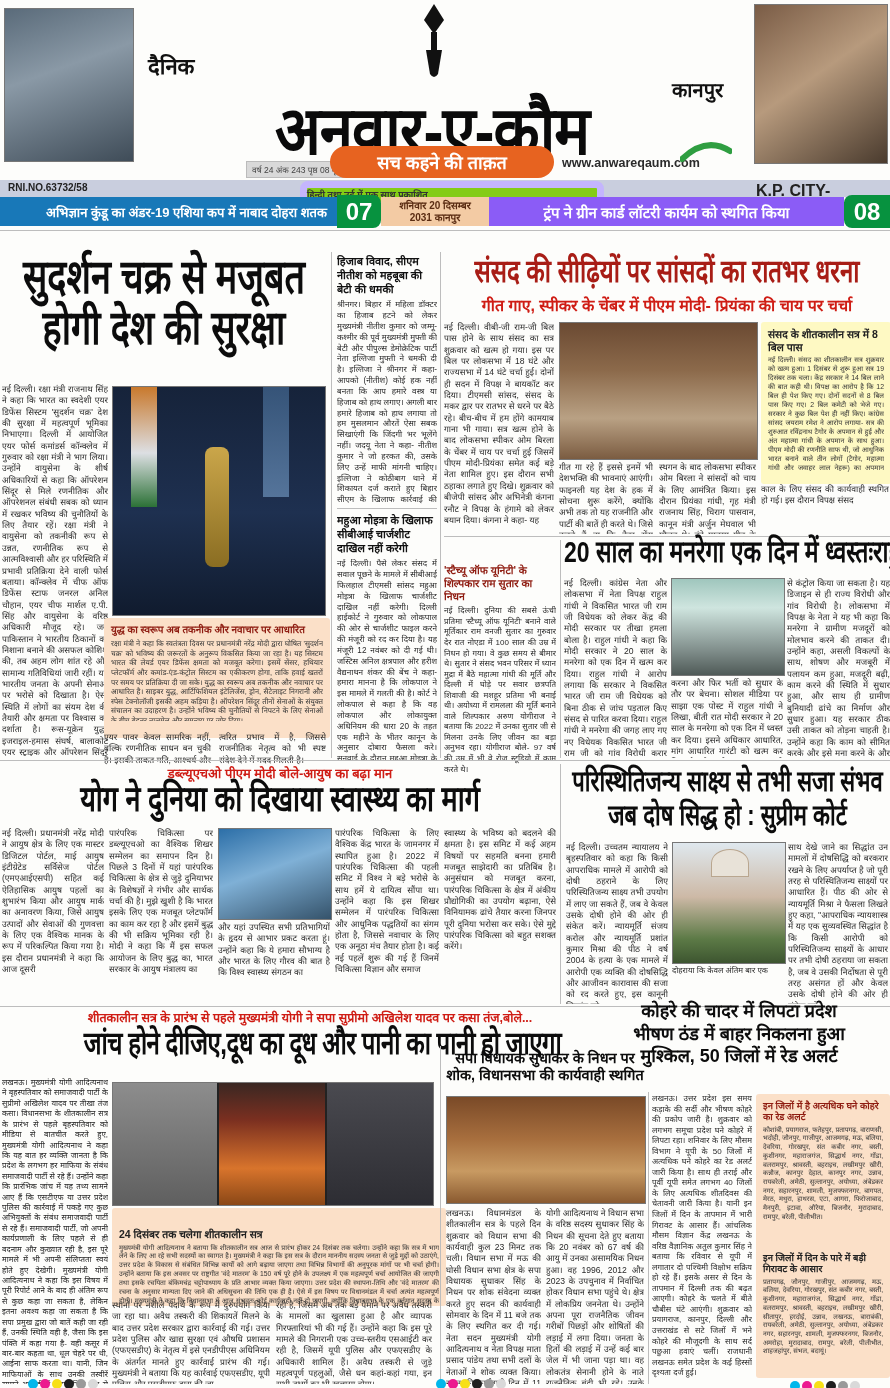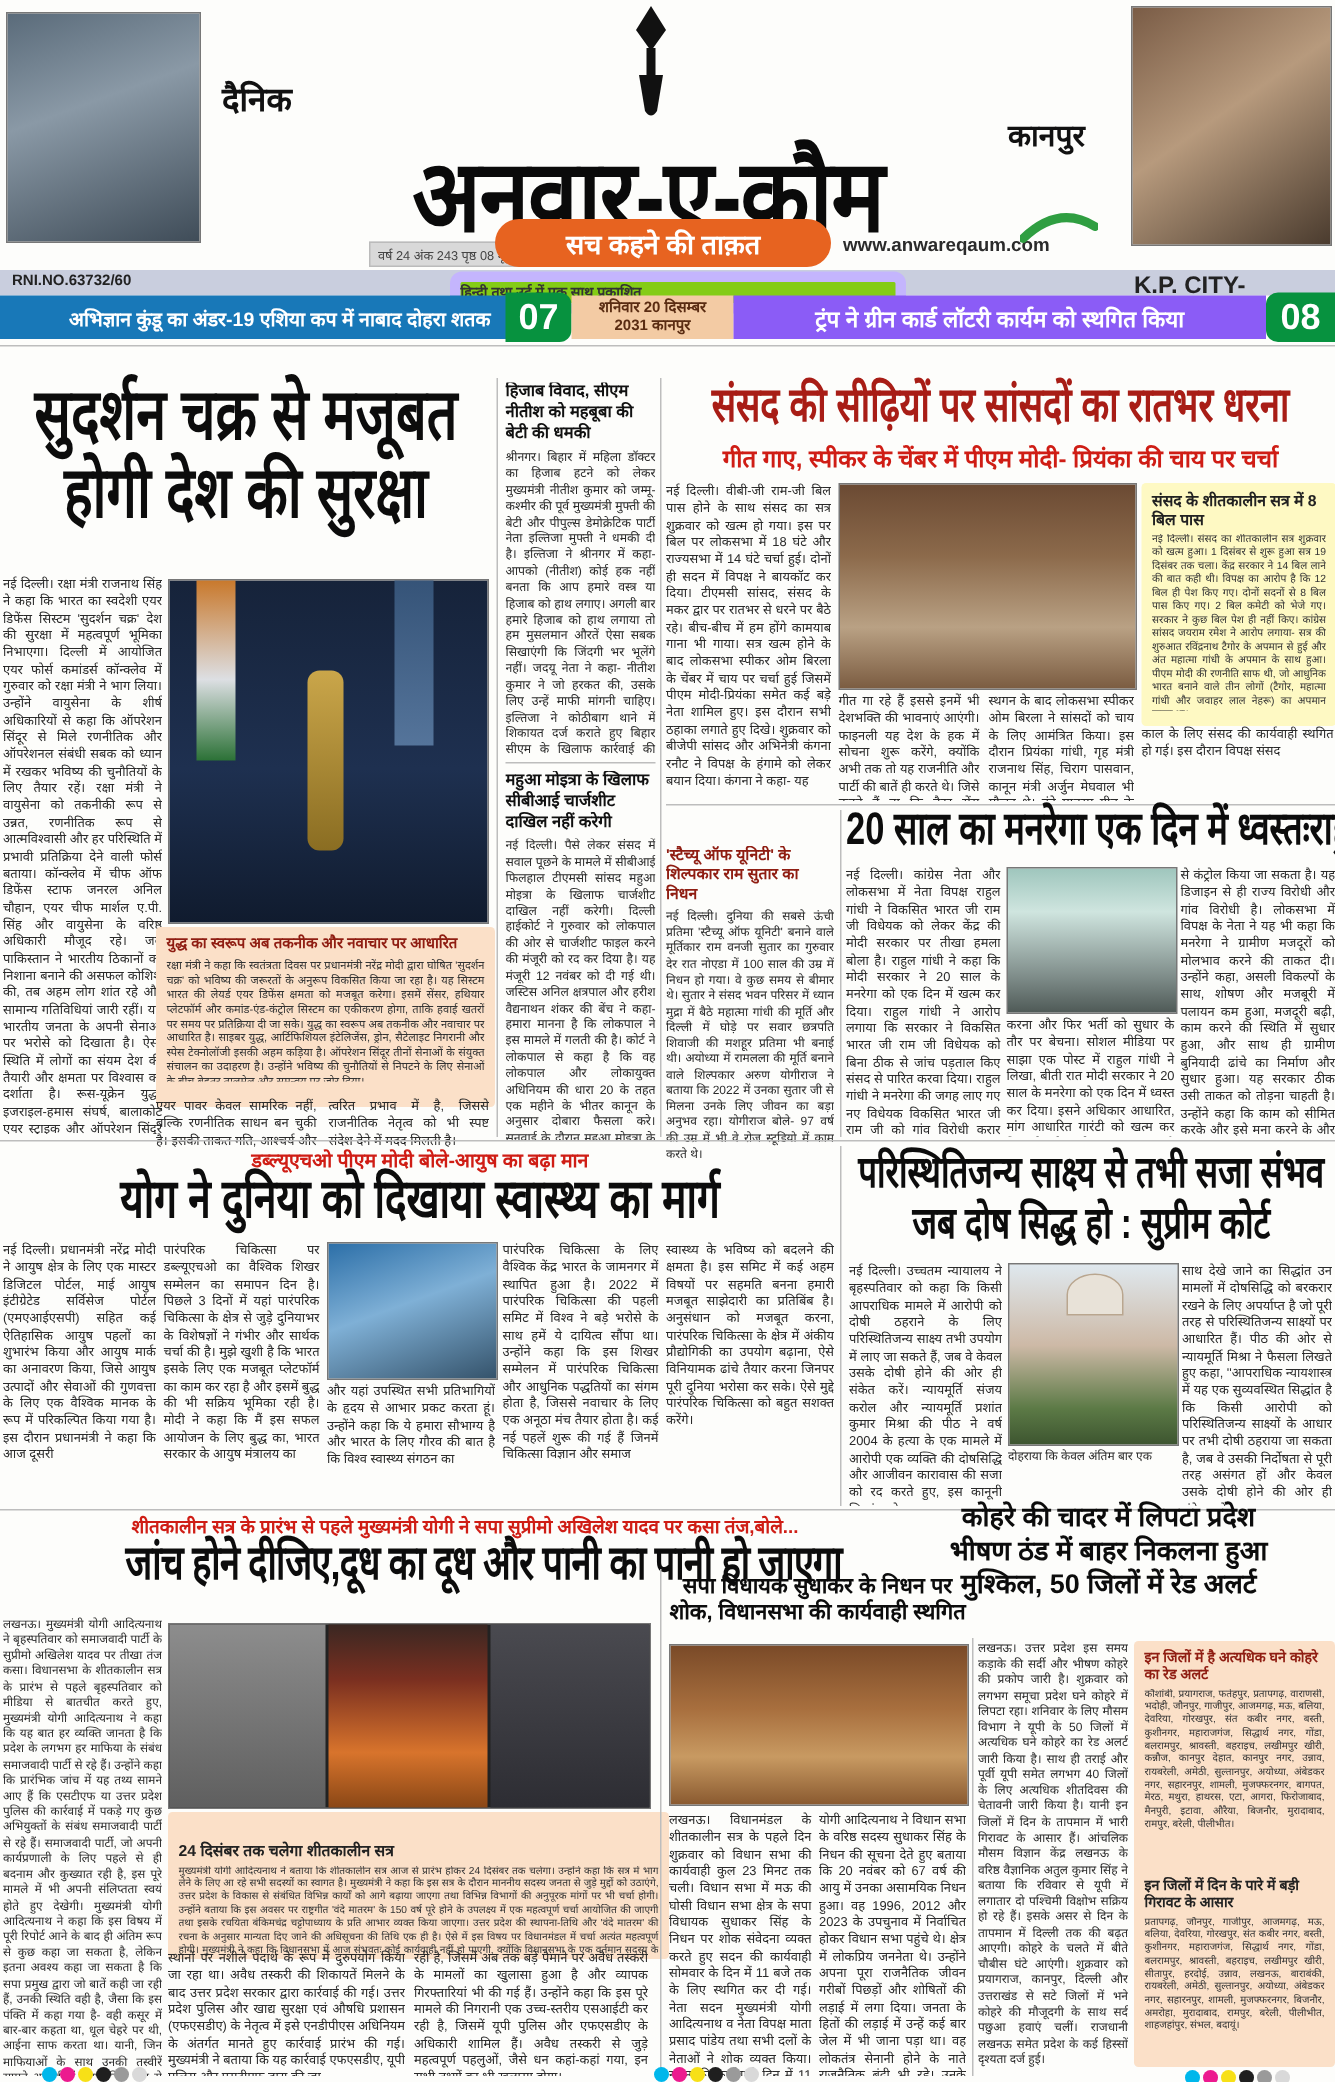--- a/index.html
+++ b/index.html
@@ -52,7 +52,7 @@
   </div>
 
   <div class="abs" style="left:0;top:180px;width:890px;height:17px;background:#c9cede;"></div>
-  <div class="abs" style="left:8px;top:182px;font-size:10px;font-weight:bold;color:#222;">RNI.NO.63732/60</div>
+  <div class="abs" style="left:8px;top:182px;font-size:10px;font-weight:bold;color:#222;">RNI.NO.63732/58</div>
   <div class="abs" style="left:300px;top:180.5px;width:290px;height:14px;background:#84cc16;border-radius:8px;border:7px solid #c4b5fd;display:flex;align-items:center;justify-content:flex-start;">
     <span style="font-size:9.5px;font-weight:bold;color:#333;">हिन्दी तथा उर्दू में एक साथ प्रकाशित</span>
   </div>

